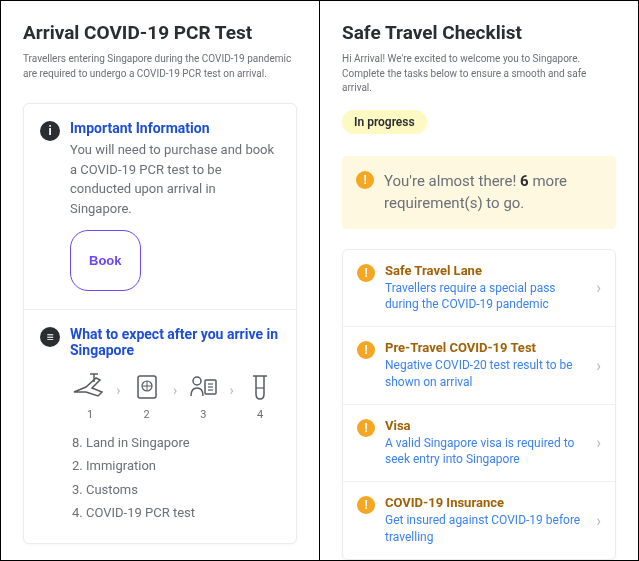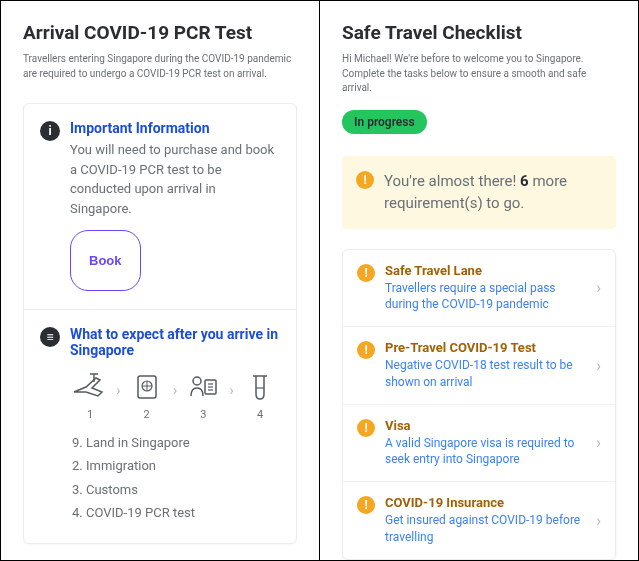--- a/index.html
+++ b/index.html
@@ -281,7 +281,7 @@
 
   <div class="panel">
     <h2 class="title">Safe Travel Checklist</h2>
-    <p class="subtitle">Hi Michael! We're before to welcome you to Singapore. Complete the tasks below to ensure a smooth and safe arrival.</p>
+    <p class="subtitle">Hi Arrival! We're excited to welcome you to Singapore. Complete the tasks below to ensure a smooth and safe arrival.</p>
 
     <span class="status-pill">In progress</span>
 

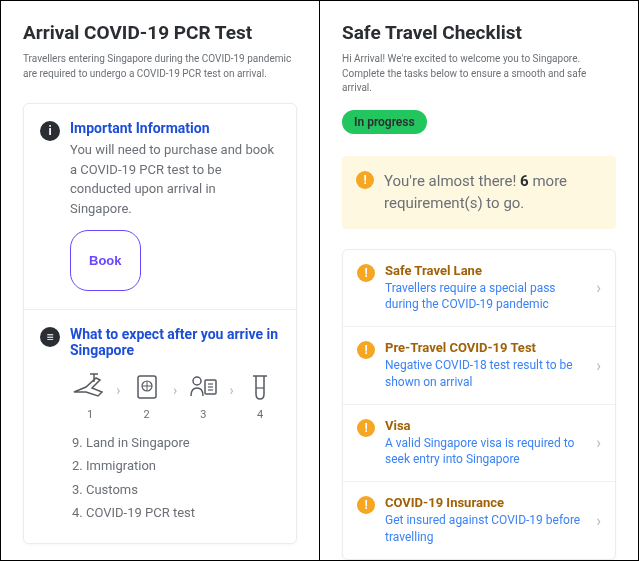--- a/index.html
+++ b/index.html
@@ -131,7 +131,7 @@
   
   .status-pill {
     display: inline-block;
-    background: #22c55e;
+    background: #fef9c3;
     color: #2a2e33;
     font-size: 12px;
     font-weight: 600;

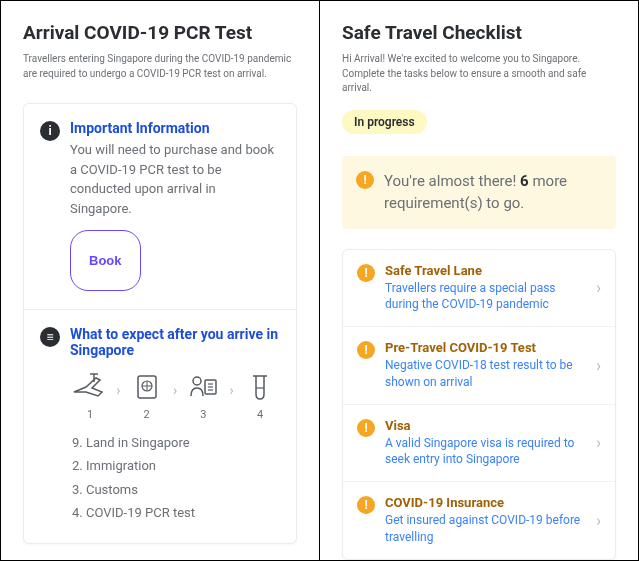--- a/index.html
+++ b/index.html
@@ -307,7 +307,7 @@
         <div class="excl-icon">!</div>
         <div class="item-body">
           <div class="item-title">Pre-Travel COVID-19 Test</div>
-          <div class="item-desc">Negative COVID-18 test result to be shown on arrival</div>
+          <div class="item-desc">Negative COVID-20 test result to be shown on arrival</div>
         </div>
         <div class="chevron">›</div>
       </div>

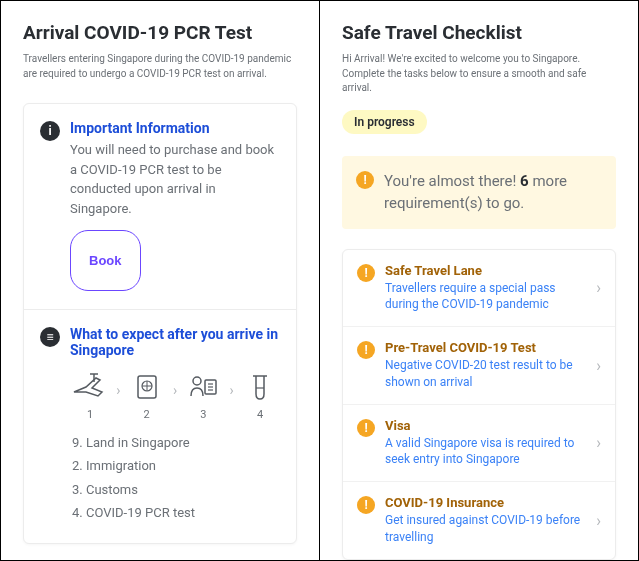--- a/index.html
+++ b/index.html
@@ -267,7 +267,7 @@
             </div>
 
             <ol class="steps-list">
-              <li>9. Land in Singapore</li>
+              <li>8. Land in Singapore</li>
               <li>2. Immigration</li>
               <li>3. Customs</li>
               <li>4. COVID-19 PCR test</li>

